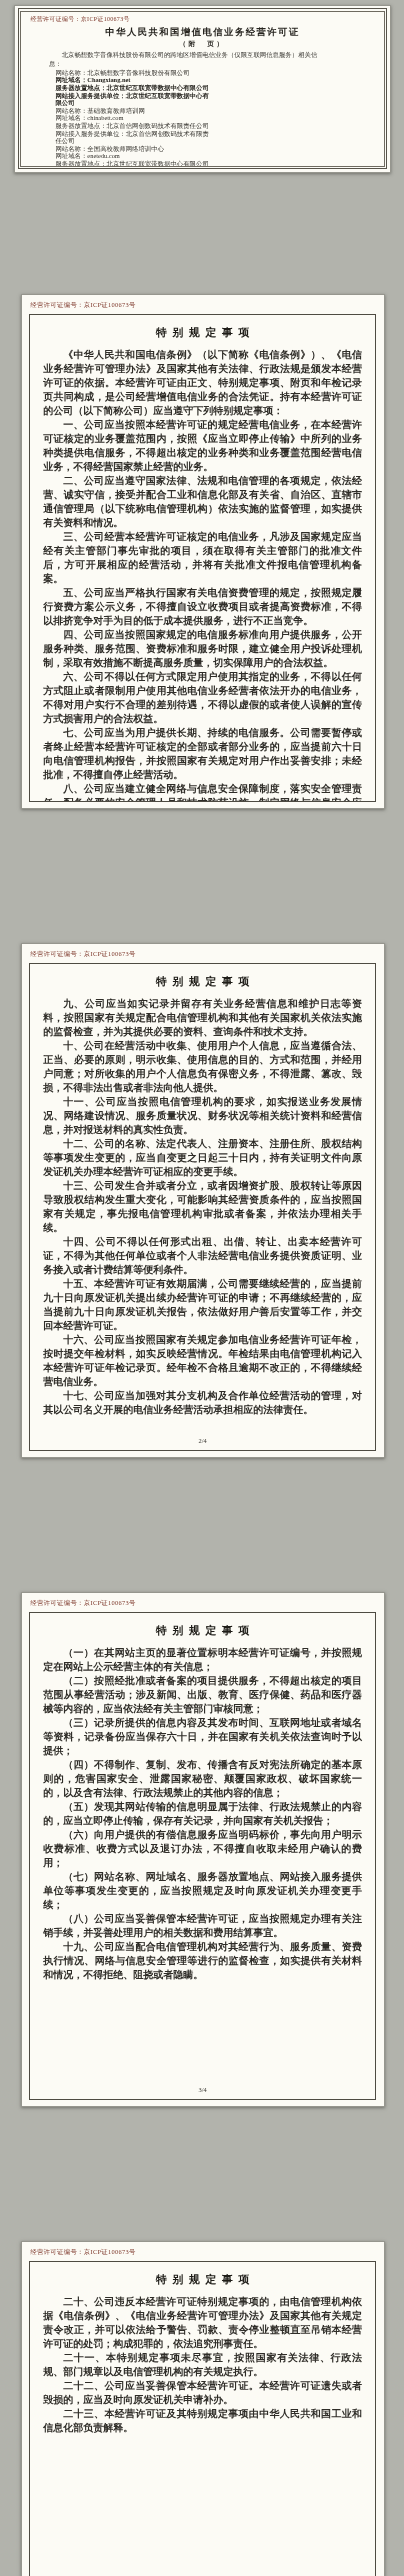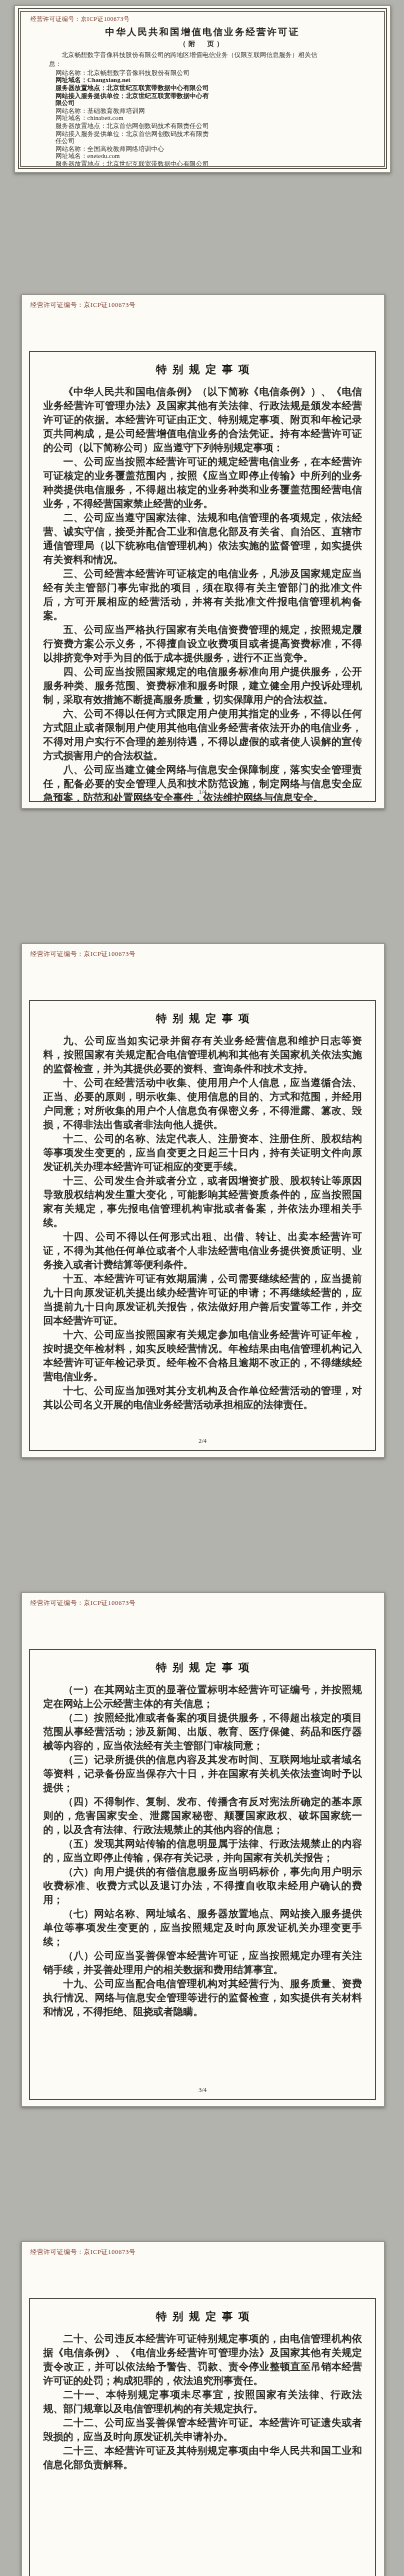--- a/index.html
+++ b/index.html
@@ -32,7 +32,7 @@
   .spec-sheet { left:20.6px; width:364px; height:515px; padding:5.2px 7.2px 6.2px; display:flex; flex-direction:column; }
   #spec1 { top:294px; } #spec2 { top:943px; } #spec3 { top:1592px; } #spec4 { top:2241px; }
   .spec-header { font-size:6.4px; color:#7d372a; margin:1px 0 3.6px 1.5px; letter-spacing:0.3px; }
-  .spec-box { flex:1; border:1px solid #4e4b42; padding:8.2px 13.4px 23px; position:relative; overflow:hidden;margin-top:37px; }
+  .spec-box { flex:1; border:1px solid #4e4b42; padding:8.2px 13.4px 23px; position:relative; overflow:hidden; }
   .spec-title { text-align:center; font-size:10.8px; font-weight:bold; letter-spacing:5.7px; text-indent:5.7px; color:#1f1d18; margin:3.1px 0 8.2px; }
   .paras p { font-size:10px; line-height:14px; text-align:justify; text-indent:2em; color:#2f2d28;font-weight:bold; }
   .page-no { position:absolute; bottom:6.2px; left:0; right:0; text-align:center; font-size:6.4px; color:#3a3832; }

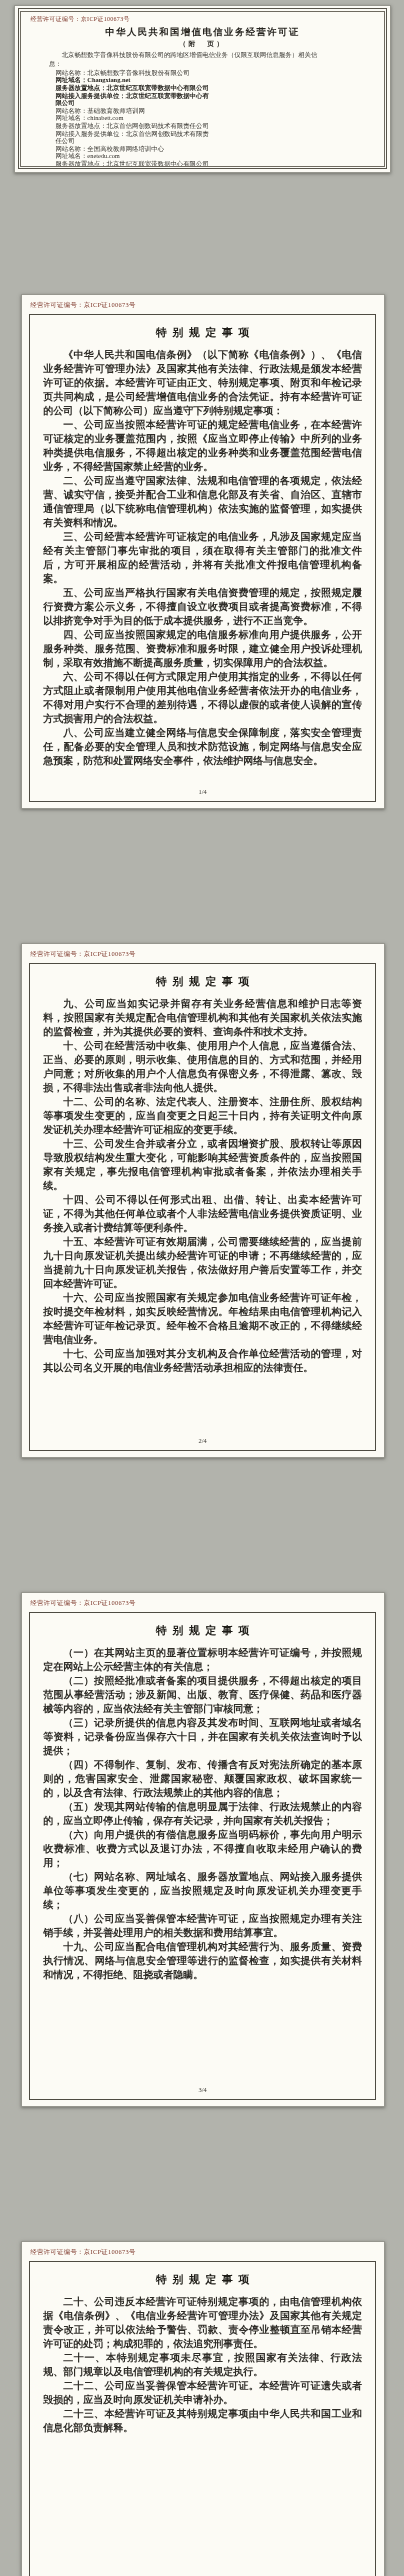--- a/index.html
+++ b/index.html
@@ -81,6 +81,7 @@
         <p>五、公司应当严格执行国家有关电信资费管理的规定，按照规定履行资费方案公示义务，不得擅自设立收费项目或者提高资费标准，不得以排挤竞争对手为目的低于成本提供服务，进行不正当竞争。</p>
         <p>四、公司应当按照国家规定的电信服务标准向用户提供服务，公开服务种类、服务范围、资费标准和服务时限，建立健全用户投诉处理机制，采取有效措施不断提高服务质量，切实保障用户的合法权益。</p>
         <p>六、公司不得以任何方式限定用户使用其指定的业务，不得以任何方式阻止或者限制用户使用其他电信业务经营者依法开办的电信业务，不得对用户实行不合理的差别待遇，不得以虚假的或者使人误解的宣传方式损害用户的合法权益。</p>
+        <p>七、公司应当为用户提供长期、持续的电信服务。公司需要暂停或者终止经营本经营许可证核定的全部或者部分业务的，应当提前六十日向电信管理机构报告，并按照国家有关规定对用户作出妥善安排；未经批准，不得擅自停止经营活动。</p>
         <p>八、公司应当建立健全网络与信息安全保障制度，落实安全管理责任，配备必要的安全管理人员和技术防范设施，制定网络与信息安全应急预案，防范和处置网络安全事件，依法维护网络与信息安全。</p>
       </div>
     <div class="page-no">1/4</div>

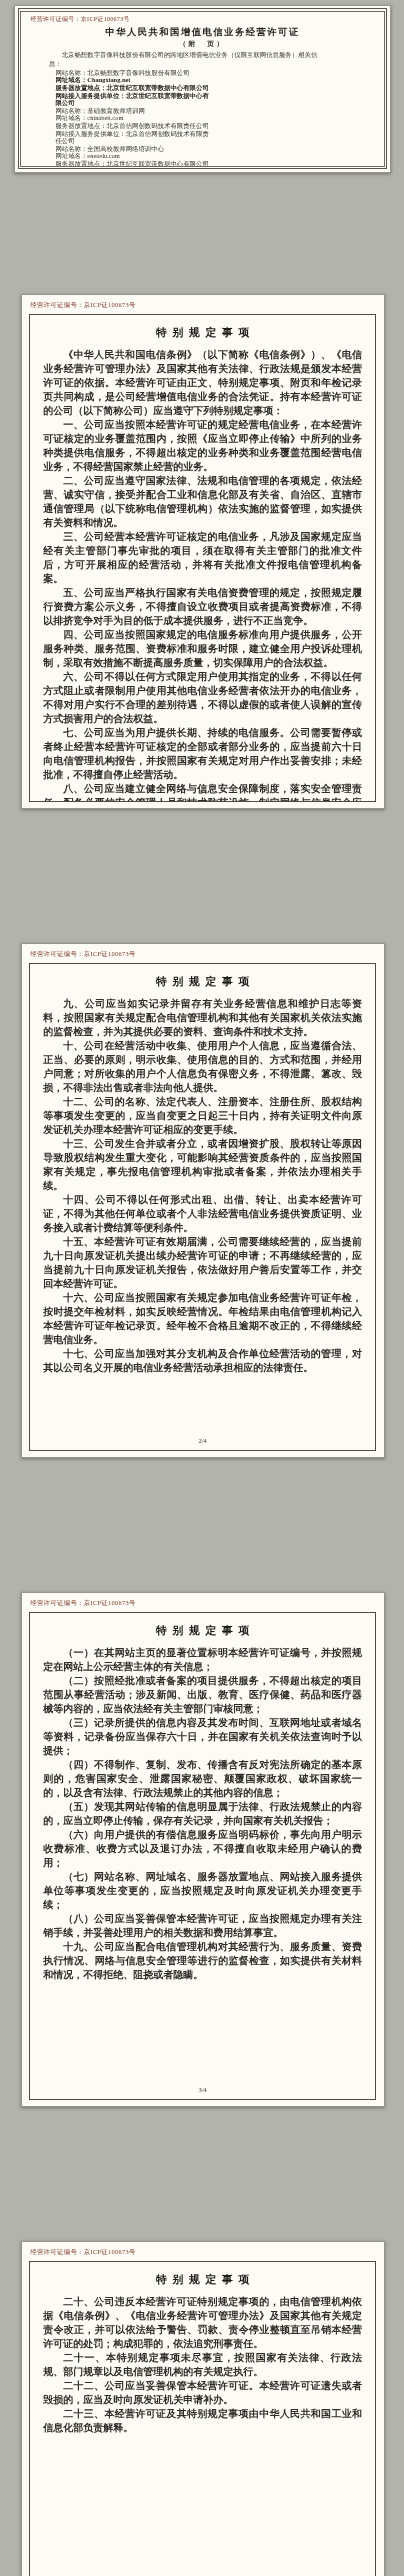--- a/index.html
+++ b/index.html
@@ -97,6 +97,7 @@
     <div class="paras">
         <p>九、公司应当如实记录并留存有关业务经营信息和维护日志等资料，按照国家有关规定配合电信管理机构和其他有关国家机关依法实施的监督检查，并为其提供必要的资料、查询条件和技术支持。</p>
         <p>十、公司在经营活动中收集、使用用户个人信息，应当遵循合法、正当、必要的原则，明示收集、使用信息的目的、方式和范围，并经用户同意；对所收集的用户个人信息负有保密义务，不得泄露、篡改、毁损，不得非法出售或者非法向他人提供。</p>
+        <p>十一、公司应当按照电信管理机构的要求，如实报送业务发展情况、网络建设情况、服务质量状况、财务状况等相关统计资料和经营信息，并对报送材料的真实性负责。</p>
         <p>十二、公司的名称、法定代表人、注册资本、注册住所、股权结构等事项发生变更的，应当自变更之日起三十日内，持有关证明文件向原发证机关办理本经营许可证相应的变更手续。</p>
         <p>十三、公司发生合并或者分立，或者因增资扩股、股权转让等原因导致股权结构发生重大变化，可能影响其经营资质条件的，应当按照国家有关规定，事先报电信管理机构审批或者备案，并依法办理相关手续。</p>
         <p>十四、公司不得以任何形式出租、出借、转让、出卖本经营许可证，不得为其他任何单位或者个人非法经营电信业务提供资质证明、业务接入或者计费结算等便利条件。</p>

